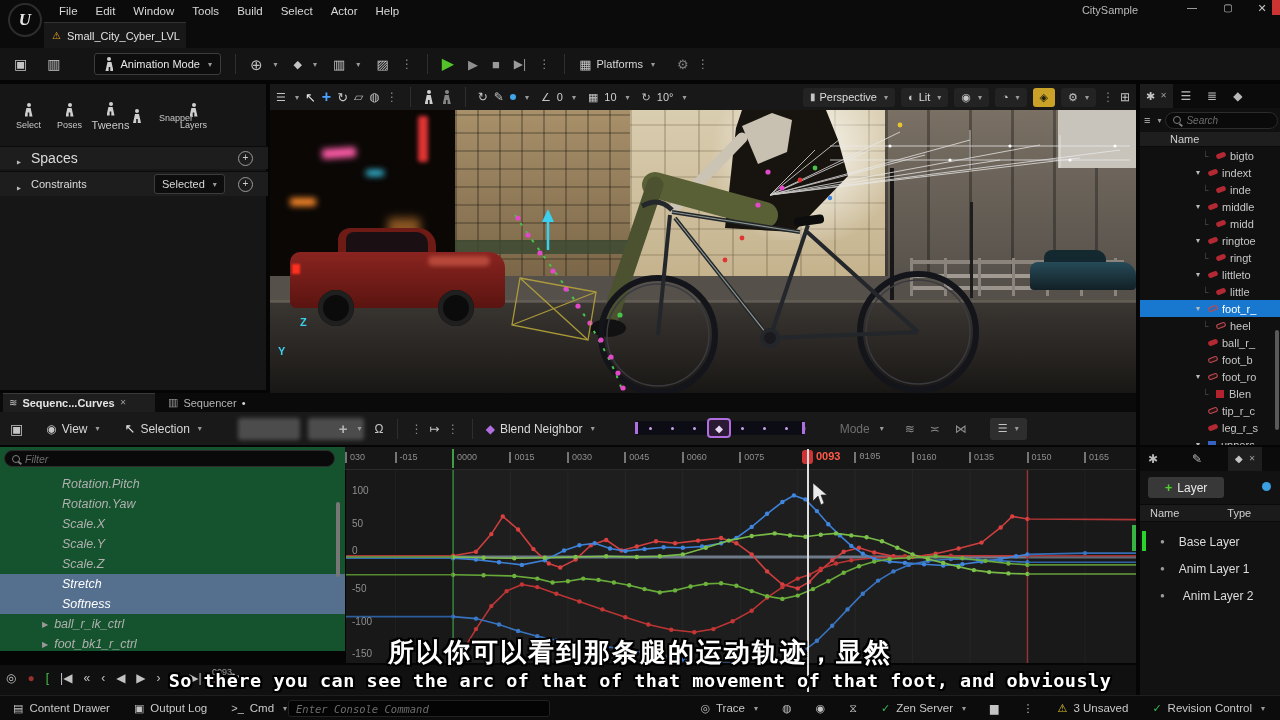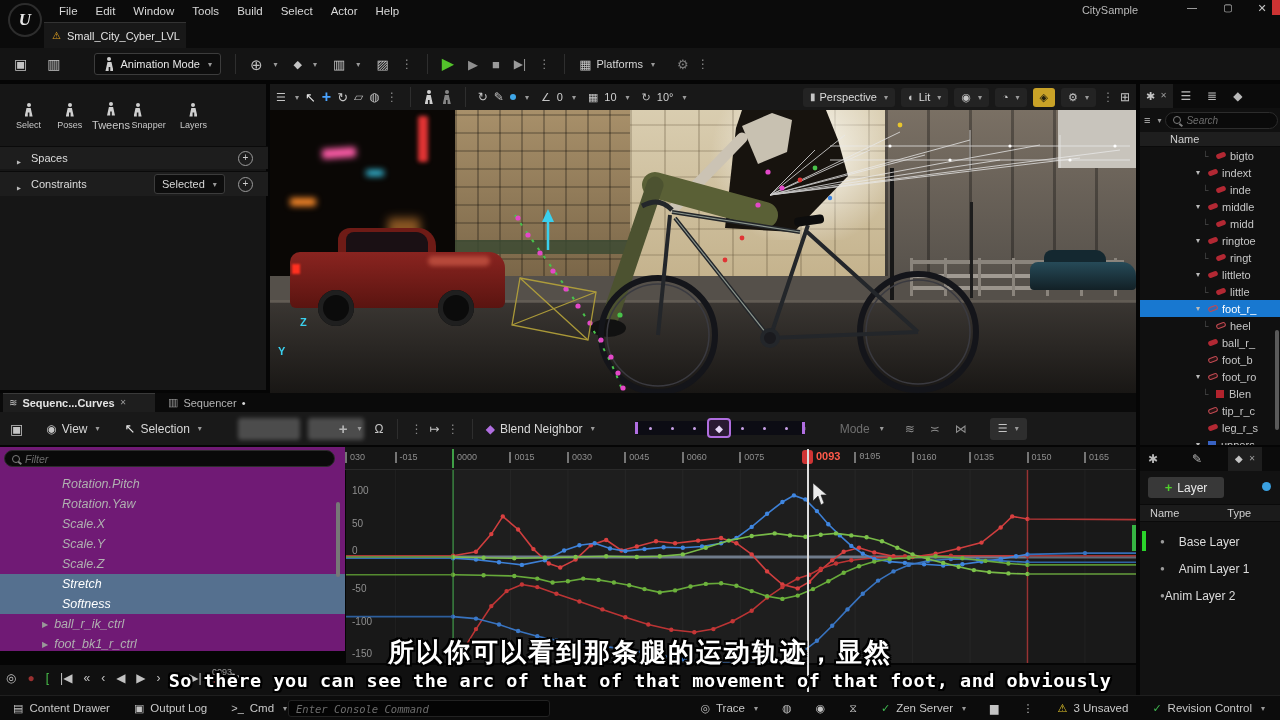--- a/index.html
+++ b/index.html
@@ -124,7 +124,7 @@
           <span class="fig"></span>
           <span style="font-size: 11px; color: rgb(200, 200, 200);">Tweens</span>
         </div>
-        <div style="display: flex; flex-direction: column; align-items: flex-start; gap: 3px; width: 42px;">
+        <div style="display: flex; flex-direction: row; align-items: flex-end; gap: 16px; width: 42px;">
           <span class="fig"></span>
           <span style="font-size: 9px; color: rgb(200, 200, 200);">Snapper</span>
         </div>

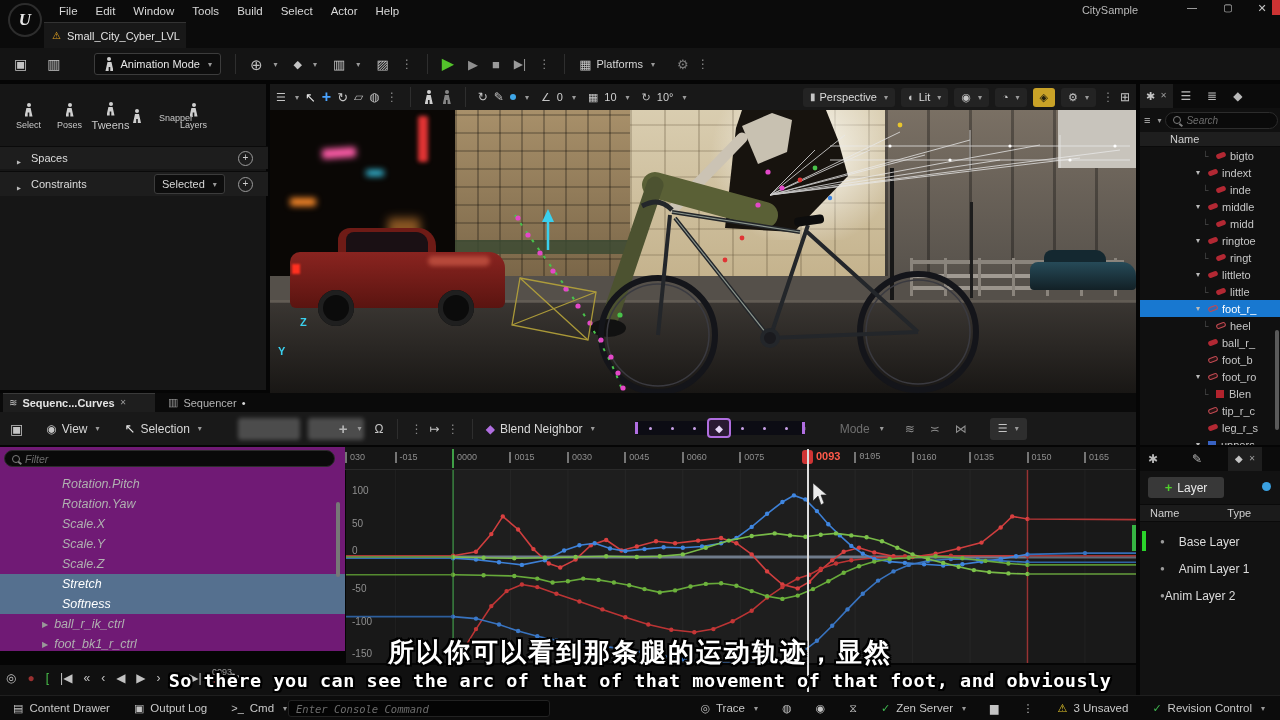--- a/index.html
+++ b/index.html
@@ -135,7 +135,7 @@
       </div>
     <div class="abs row" style="left:0;top:62px;width:268px;height:23px;background:#1d1d1d;border-top:1px solid #0a0a0a;padding-left:12px;gap:7px">
       <span class="tri" style="transform:rotate(-90deg)">▾</span>
-      <span style="color:#dcdcdc;font-size:11px">Spaces</span>
+      <span style="color:#dcdcdc;font-size:14px">Spaces</span>
       <span class="abs ic" style="left:238px;width:15px;height:15px;border:1.5px solid #9a9a9a;border-radius:50%;font-size:10px;color:#cfcfcf">+</span>
     </div>
     <div class="abs row" style="left:0;top:87px;width:268px;height:25px;background:#1d1d1d;border-top:1px solid #0a0a0a;padding-left:12px;gap:7px">

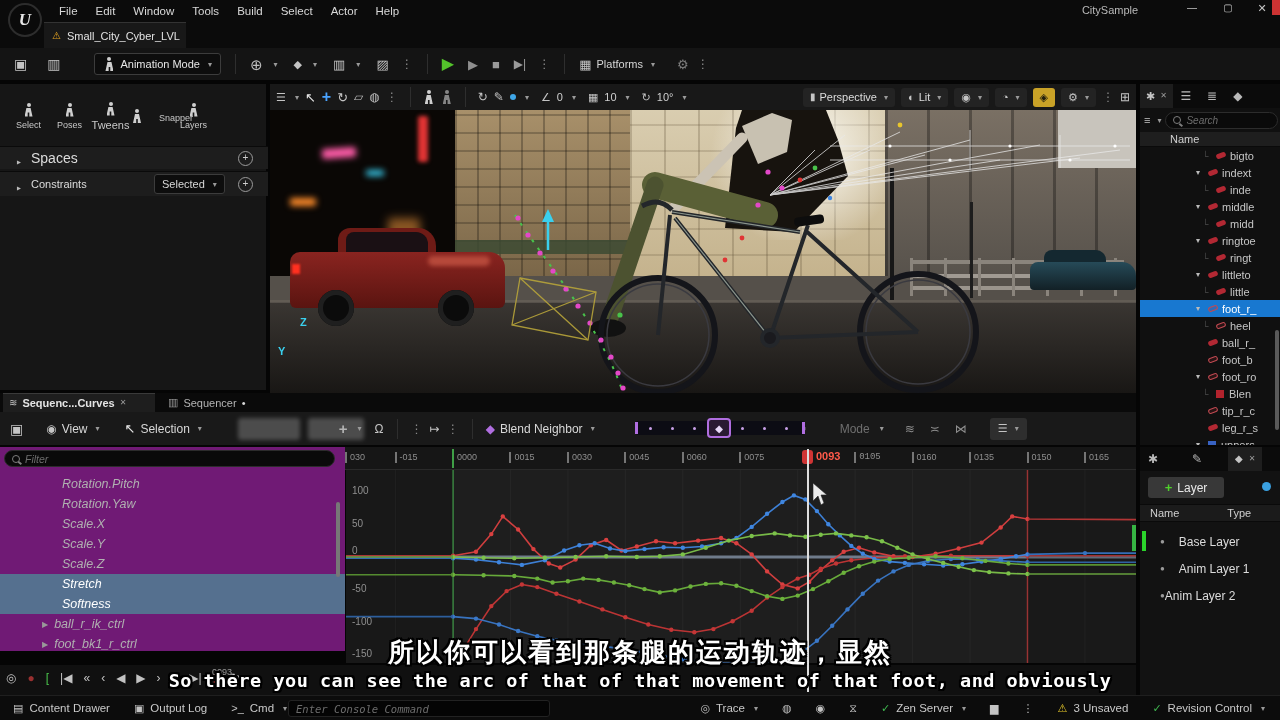--- a/index.html
+++ b/index.html
@@ -498,7 +498,7 @@
     </div>
   </div>
 
-  <div class="abs" style="left:0;top:447px;width:345px;height:204px;background:#701a75;overflow:hidden">
+  <div class="abs" style="left:0;top:447px;width:345px;height:204px;background:#14532d;overflow:hidden">
     <div class="searchbox" style="left:4px;top:3px;width:331px;height:17px">
       <span class="mag"></span>
       <input style="width: 280px; font-size: 10.5px;" placeholder="Filter">

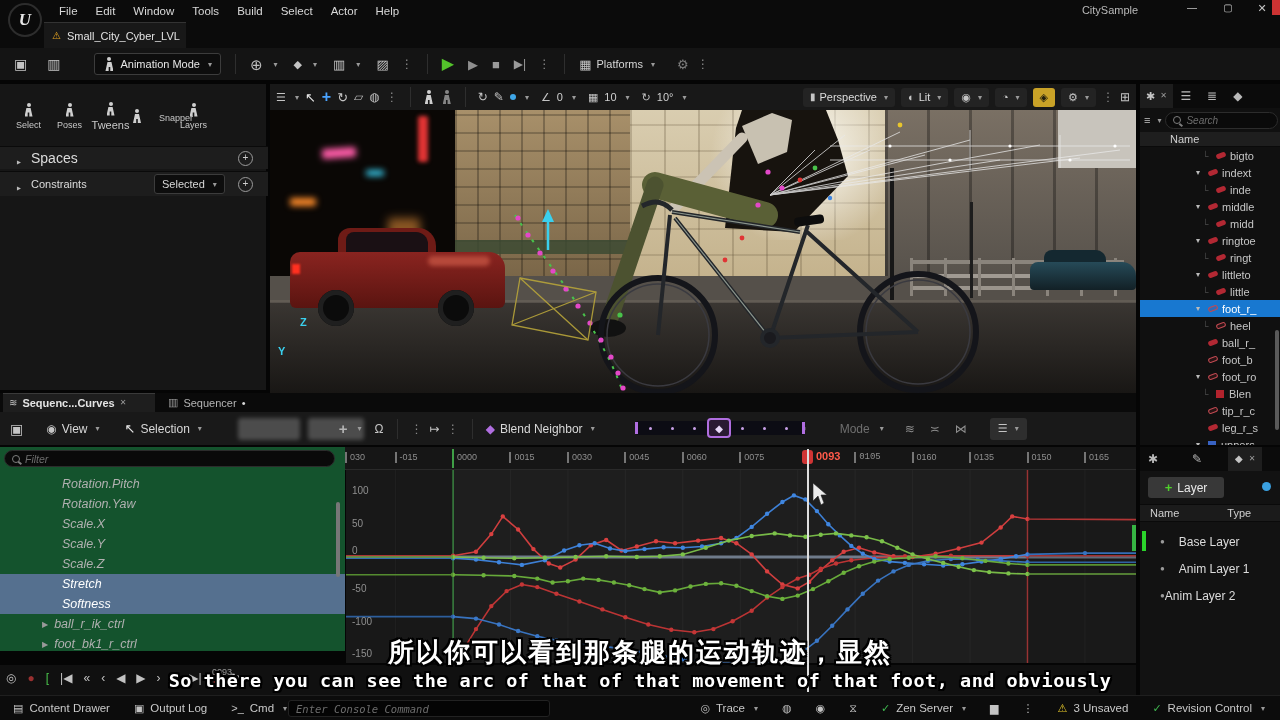--- a/index.html
+++ b/index.html
@@ -826,7 +826,7 @@
         </div>
         <div class="layer-row" style="top: 60px;">
           <span style="margin-left: 20px; font-size: 8px; color: rgb(154, 154, 154);">●</span>
-          <span style="margin-left: 0;">Anim Layer 2</span>
+          <span style="margin-left: 18px;">Anim Layer 2</span>
         </div>
       </div>
   </div>

